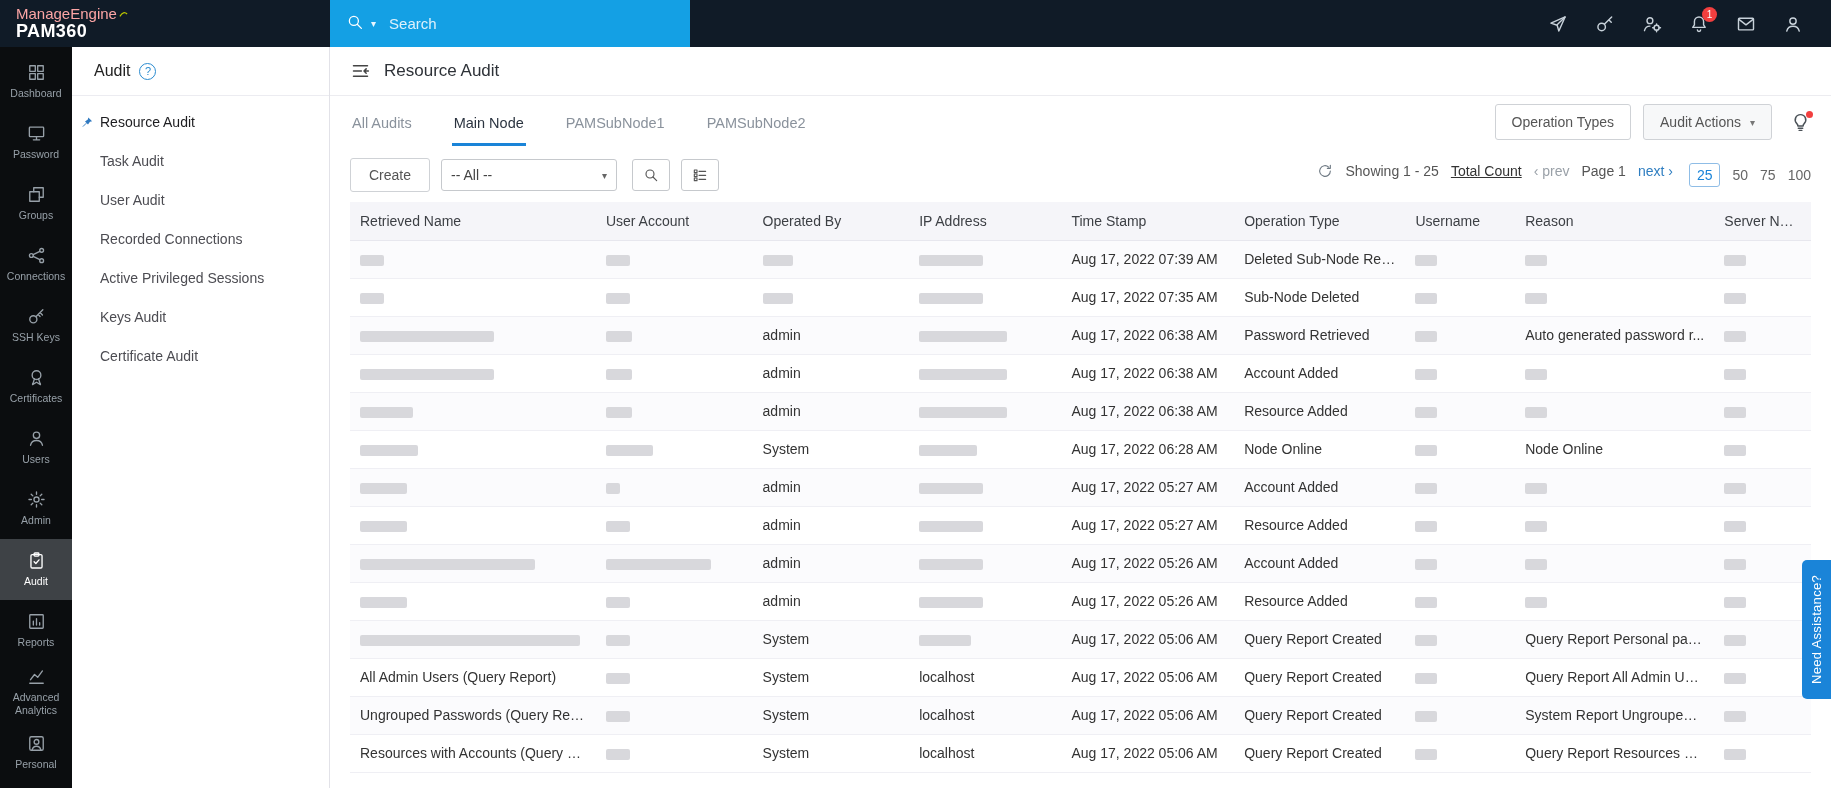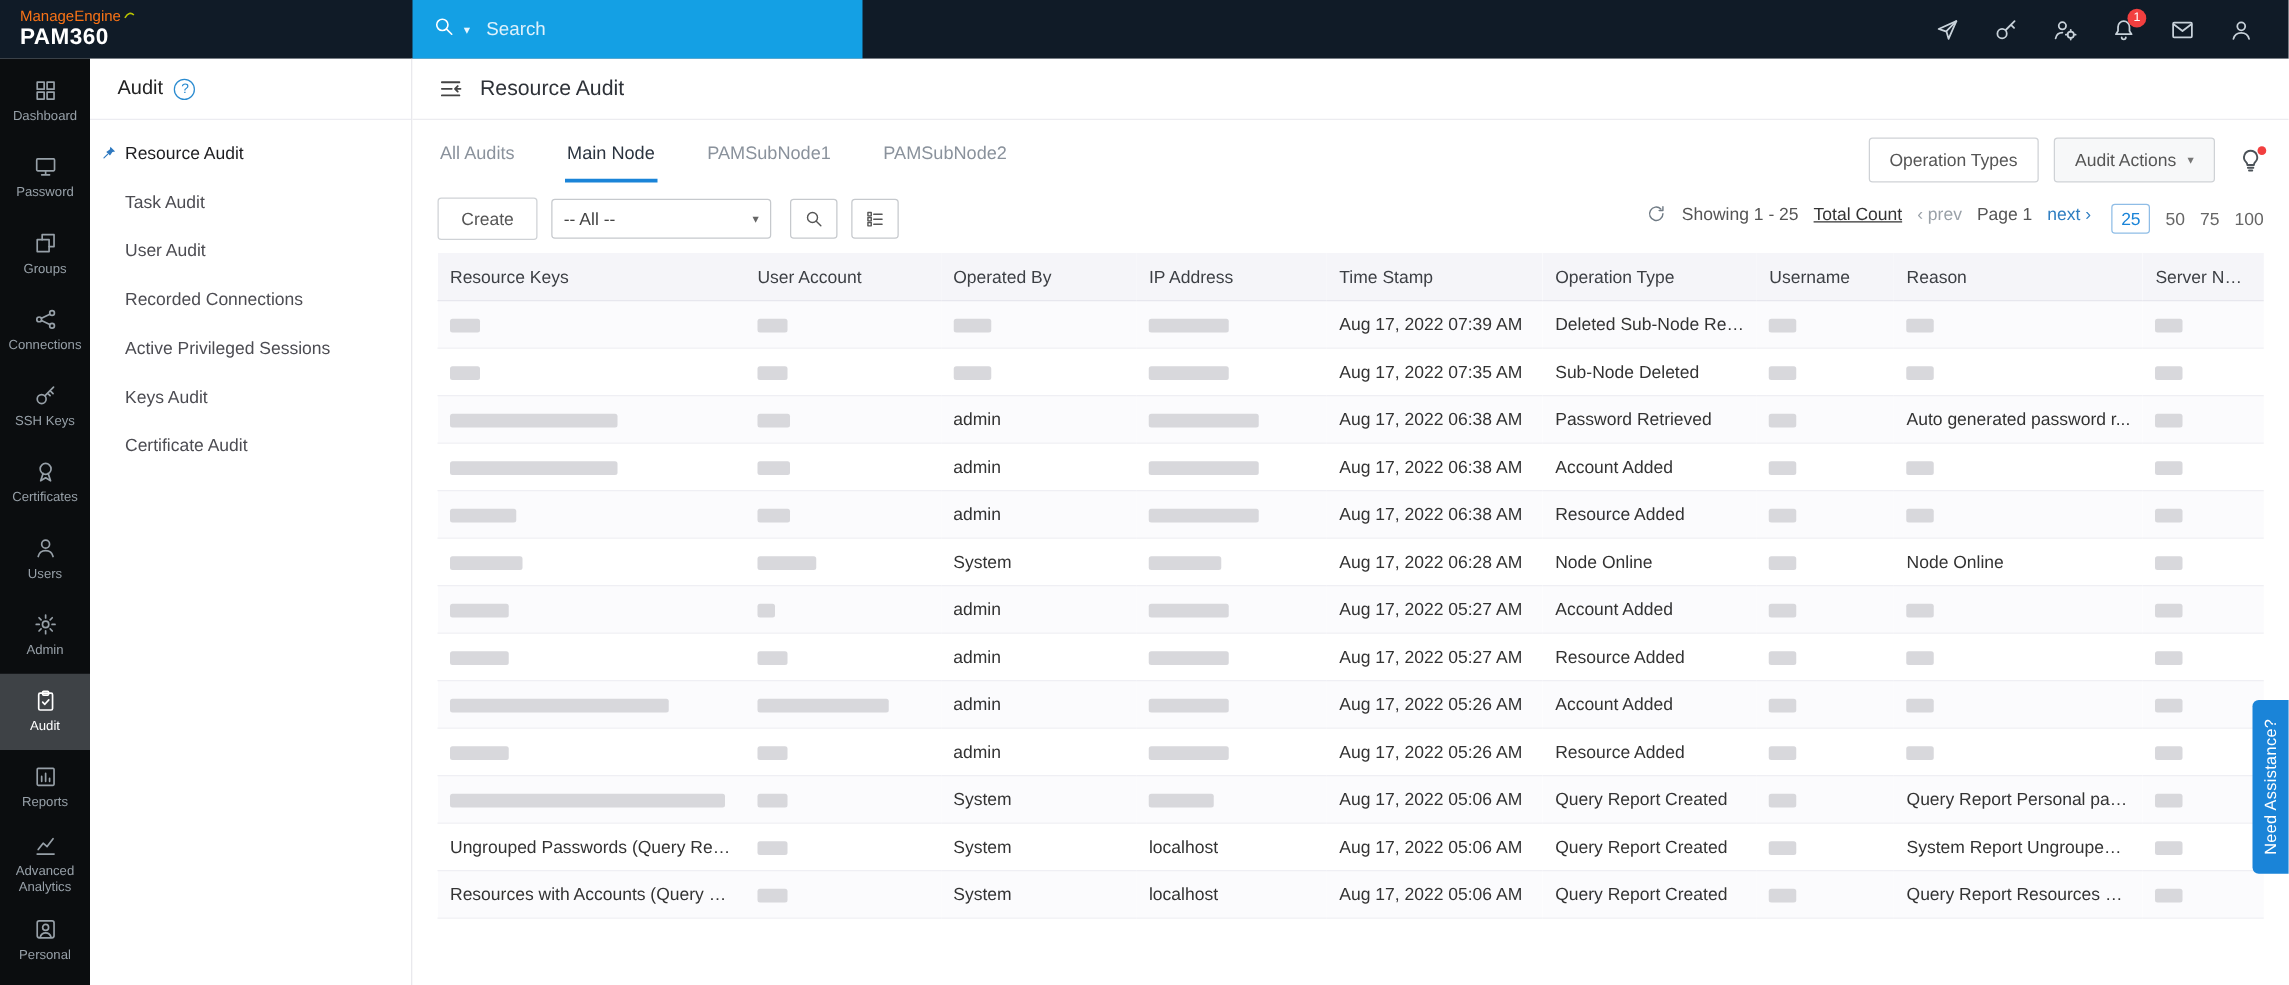--- a/index.html
+++ b/index.html
@@ -9,7 +9,7 @@
   
   .topbar{height:47px;background:#101b27;display:flex;align-items:stretch}
   .brand{width:330px;display:flex;flex-direction:column;justify-content:center;padding-left:16px;cursor:pointer}
-  .brand-line1{color:#f97316;font-size:12px;display:flex;align-items:flex-start;gap:2px;line-height:1}
+  .brand-line1{color:#fca5a5;font-size:15px;display:flex;align-items:flex-start;gap:2px;line-height:1}
   .brand-line2{color:#fff;font-size:18px;font-weight:bold;letter-spacing:.4px;line-height:1.15}
   .swoosh svg{width:9px;height:9px}
   .search-block{width:360px;background:var(--search-blue,#14a0e4);display:flex;align-items:center;gap:7px;padding:0 16px;color:#fff}

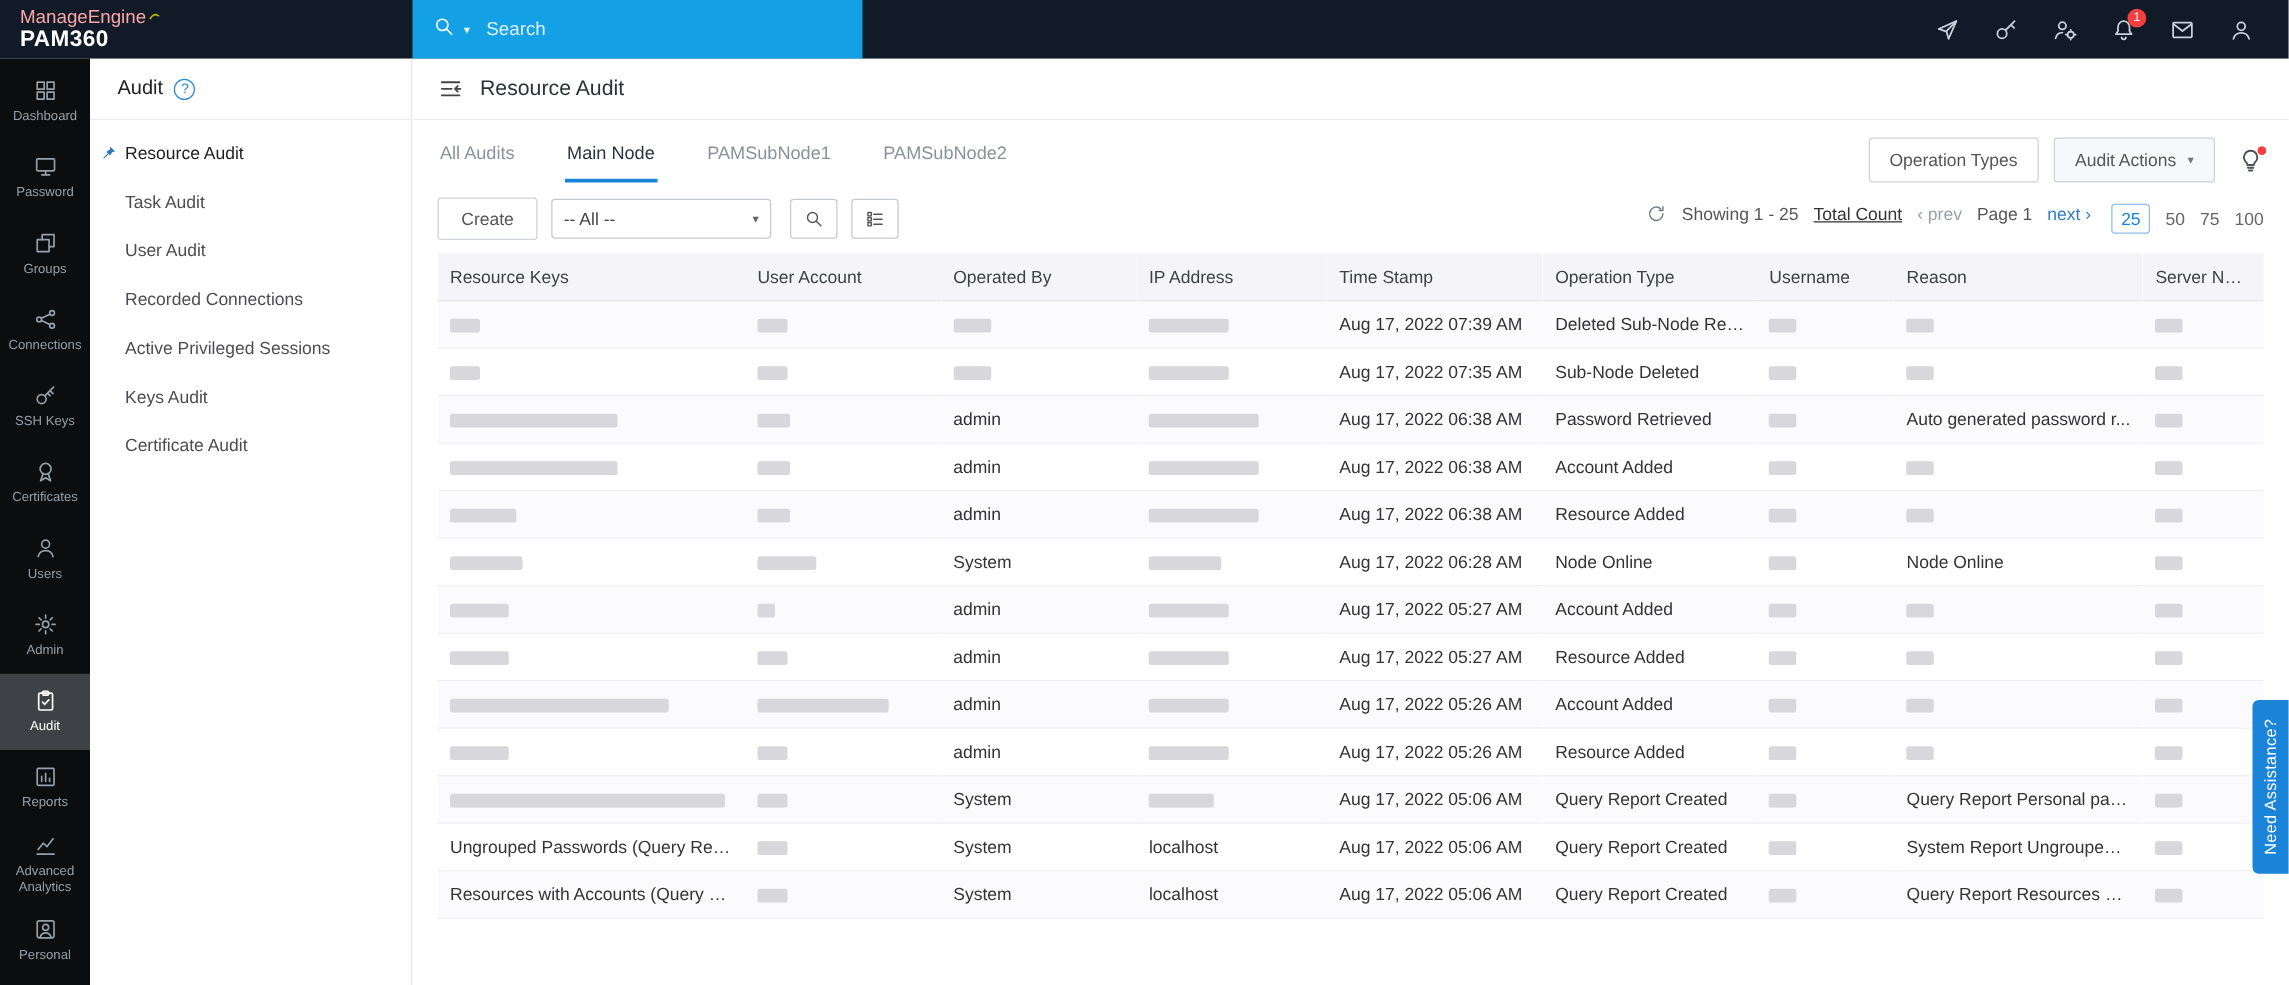--- a/index.html
+++ b/index.html
@@ -50,7 +50,7 @@
   .collapse svg{width:21px;height:21px}
   .page-title{font-size:17px;font-weight:normal;color:#2e3238}
 
-  .tabs-row{display:flex;align-items:flex-end;padding:0 20px;margin-top:8px}
+  .tabs-row{display:flex;align-items:flex-start;padding:0 20px;margin-top:8px}
   .tabs{display:flex;gap:38px}
   .tab{font-size:14.5px;color:#8a929c;padding:11px 2px 12px;border-bottom:3px solid transparent;cursor:pointer;white-space:nowrap}
   .tab.active{color:#2b3440;border-bottom-color:var(--accent,#1a84d8)}

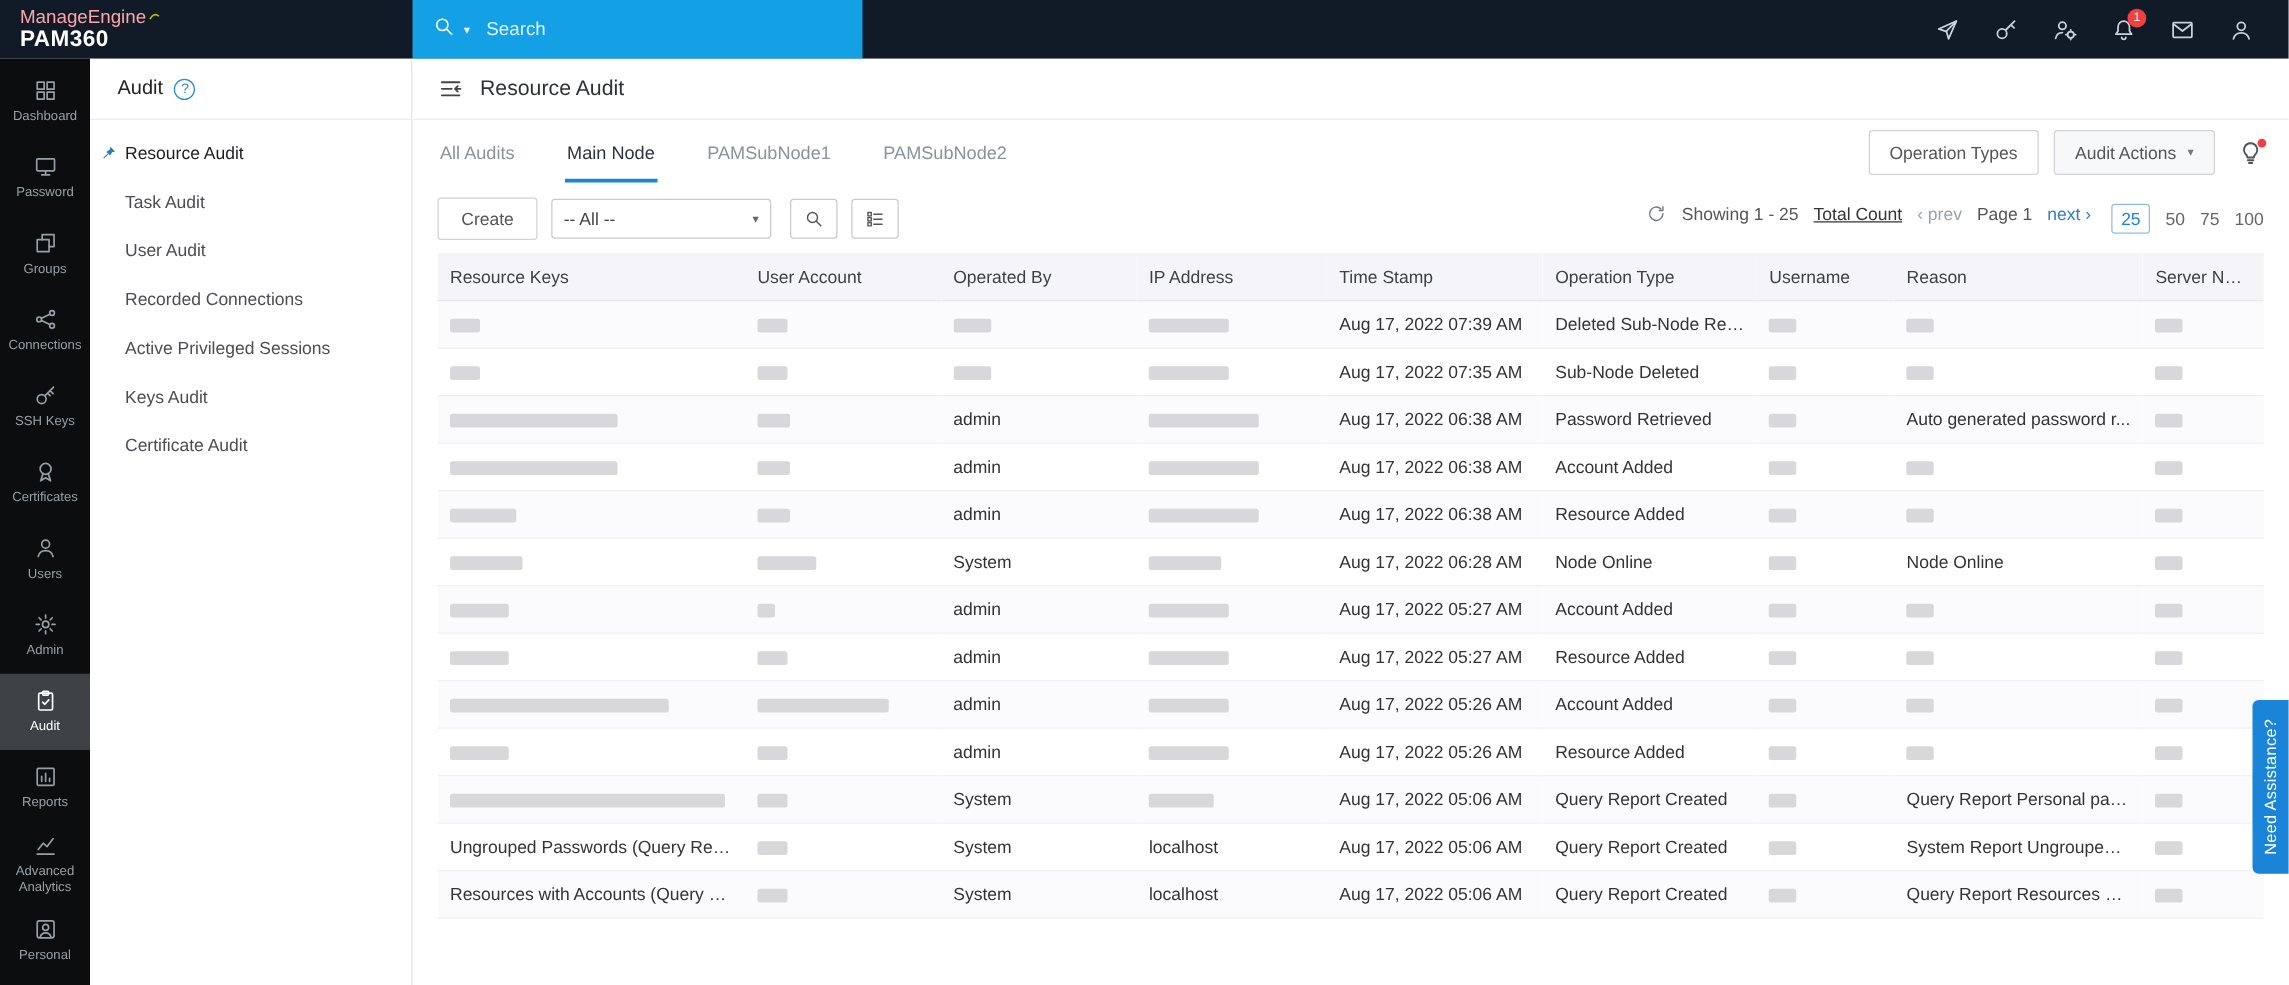--- a/index.html
+++ b/index.html
@@ -401,7 +401,7 @@
           </colgroup>
         <thead>
             <tr id="thead-row">
-              <th>Resource Keys</th>
+              <th>Retrieved Name</th>
               <th>User Account</th>
               <th>Operated By</th>
               <th>IP Address</th>

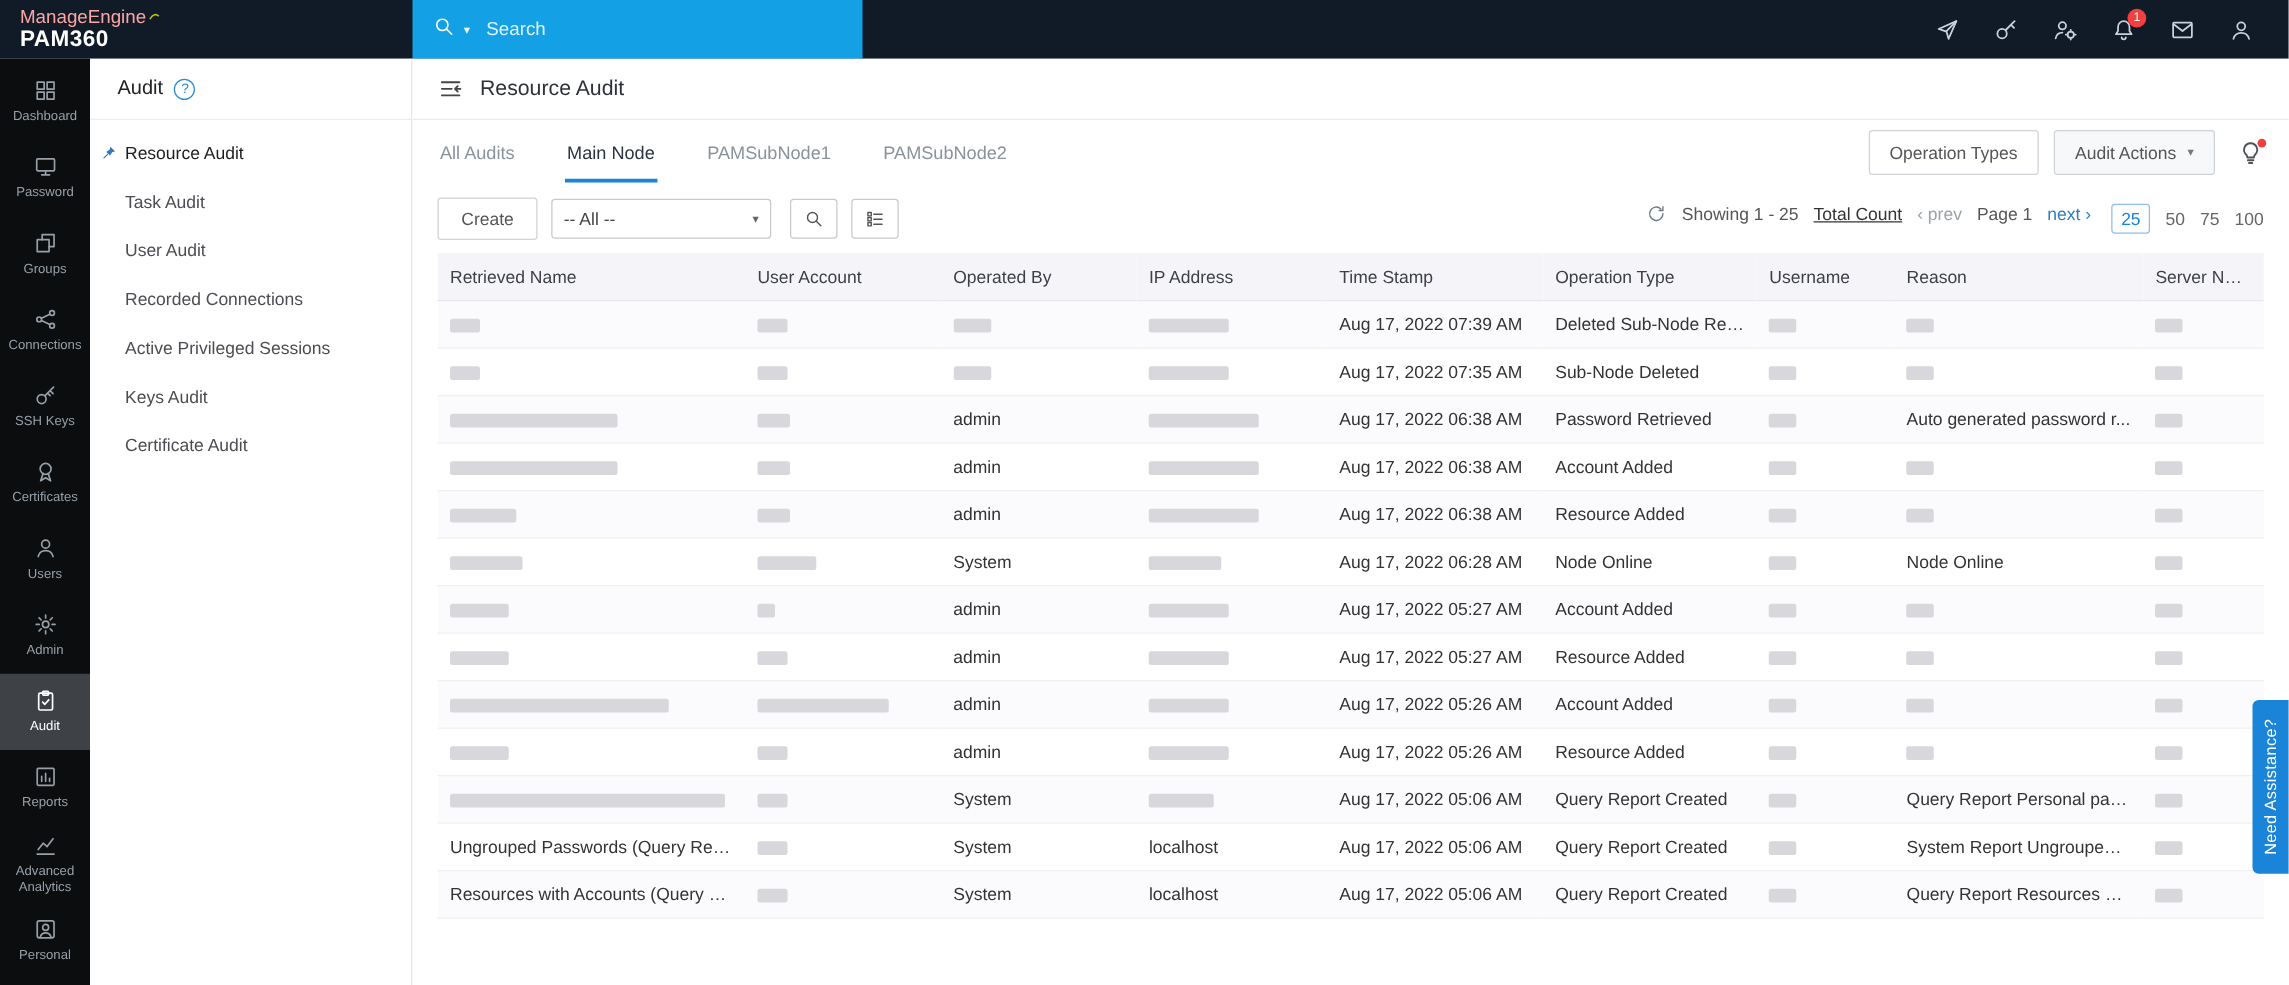--- a/index.html
+++ b/index.html
@@ -535,24 +535,35 @@
               <td><span class="redact" style="width: 22px;"></span></td>
             </tr>
             <tr>
-              <td>Ungrouped Passwords (Query Report)</td>
+              <td>All Admin Users (Query Report)</td>
               <td><span class="redact" style="width: 24px;"></span></td>
               <td>System</td>
               <td>localhost</td>
               <td>Aug 17, 2022 05:06 AM</td>
               <td>Query Report Created</td>
               <td><span class="redact" style="width: 22px;"></span></td>
-              <td>System Report Ungrouped P...</td>
-              <td><span class="redact" style="width: 22px;"></span></td>
-            </tr>
-            <tr>
-              <td>Resources with Accounts (Query Re...</td>
+              <td>Query Report All Admin Use...</td>
+              <td><span class="redact" style="width: 22px;"></span></td>
+            </tr>
+            <tr>
+              <td>Ungrouped Passwords (Query Report)</td>
               <td><span class="redact" style="width: 24px;"></span></td>
               <td>System</td>
               <td>localhost</td>
               <td>Aug 17, 2022 05:06 AM</td>
               <td>Query Report Created</td>
               <td><span class="redact" style="width: 22px;"></span></td>
+              <td>System Report Ungrouped P...</td>
+              <td><span class="redact" style="width: 22px;"></span></td>
+            </tr>
+            <tr>
+              <td>Resources with Accounts (Query Re...</td>
+              <td><span class="redact" style="width: 24px;"></span></td>
+              <td>System</td>
+              <td>localhost</td>
+              <td>Aug 17, 2022 05:06 AM</td>
+              <td>Query Report Created</td>
+              <td><span class="redact" style="width: 22px;"></span></td>
               <td>Query Report Resources wit...</td>
               <td><span class="redact" style="width: 22px;"></span></td>
             </tr>

